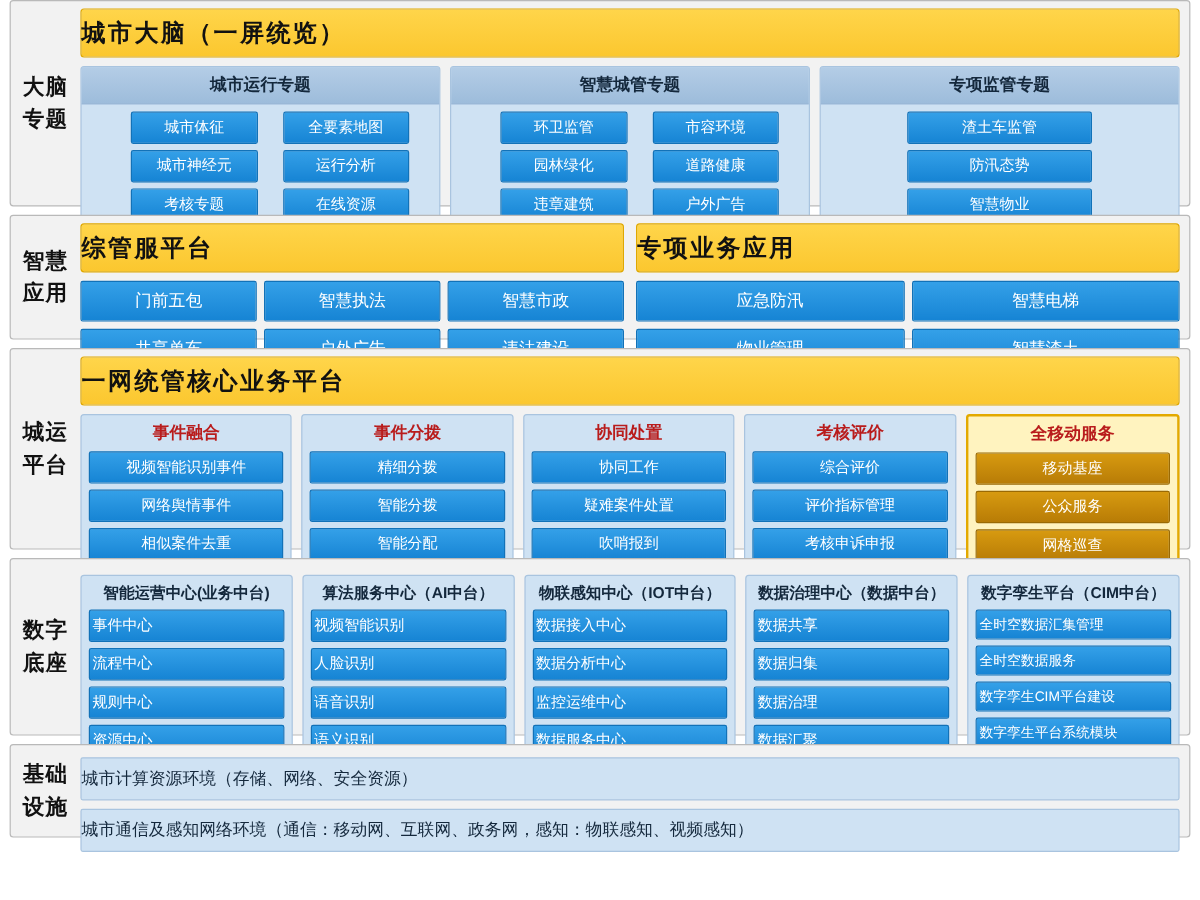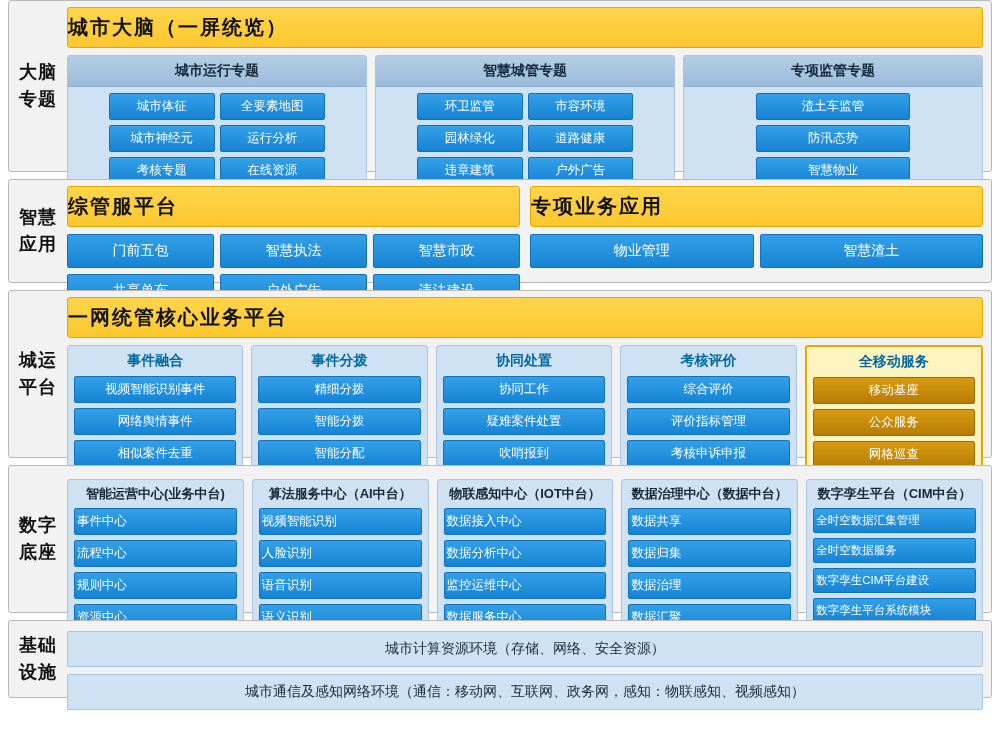--- a/index.html
+++ b/index.html
@@ -92,7 +92,7 @@
     white-space:nowrap;
   }
   .brain-col.wide .chip{min-width:72px;}
-  .brain-col.w3 .chip{flex:0 0 calc(33.33% - 4px);min-width:0;}
+  .brain-col.w3 .chip{flex:0 0 calc(33.33% - 4px);min-width:0;margin-left:16px;}
   .brain-col.w2 .chip{flex:0 0 calc(50% - 3px);min-width:0;}
 
   

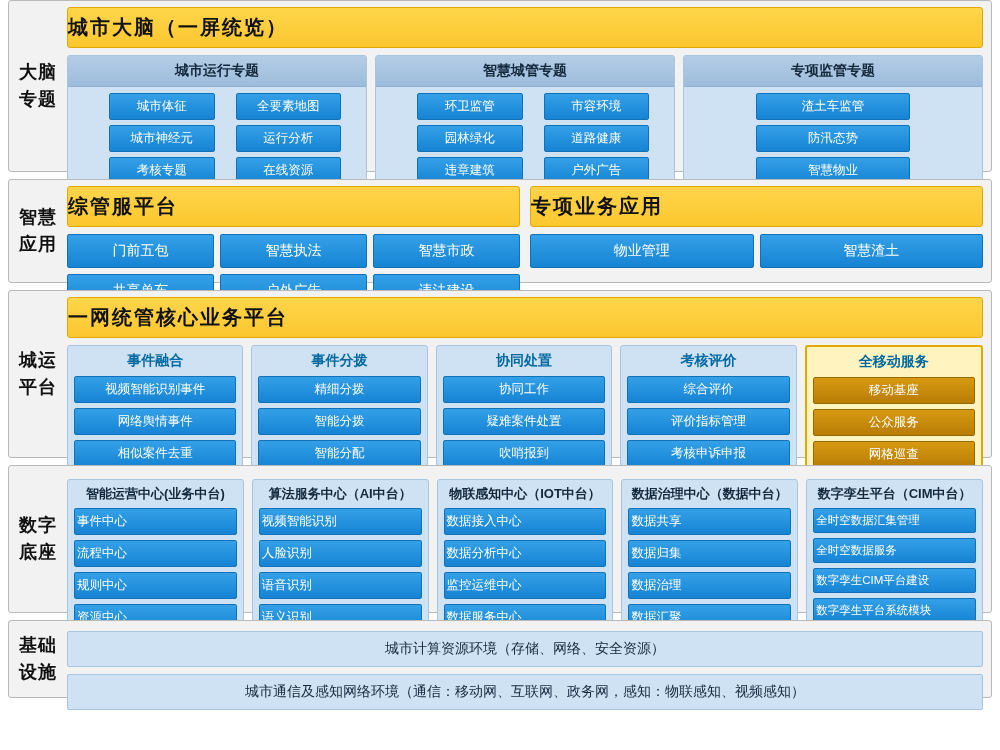--- a/index.html
+++ b/index.html
@@ -255,6 +255,10 @@
         </div>
         <div class="app-half">
           <div class="app-row">
+            <div class="app-cell">应急防汛</div>
+            <div class="app-cell">智慧电梯</div>
+          </div>
+          <div class="app-row">
             <div class="app-cell">物业管理</div>
             <div class="app-cell">智慧渣土</div>
           </div>

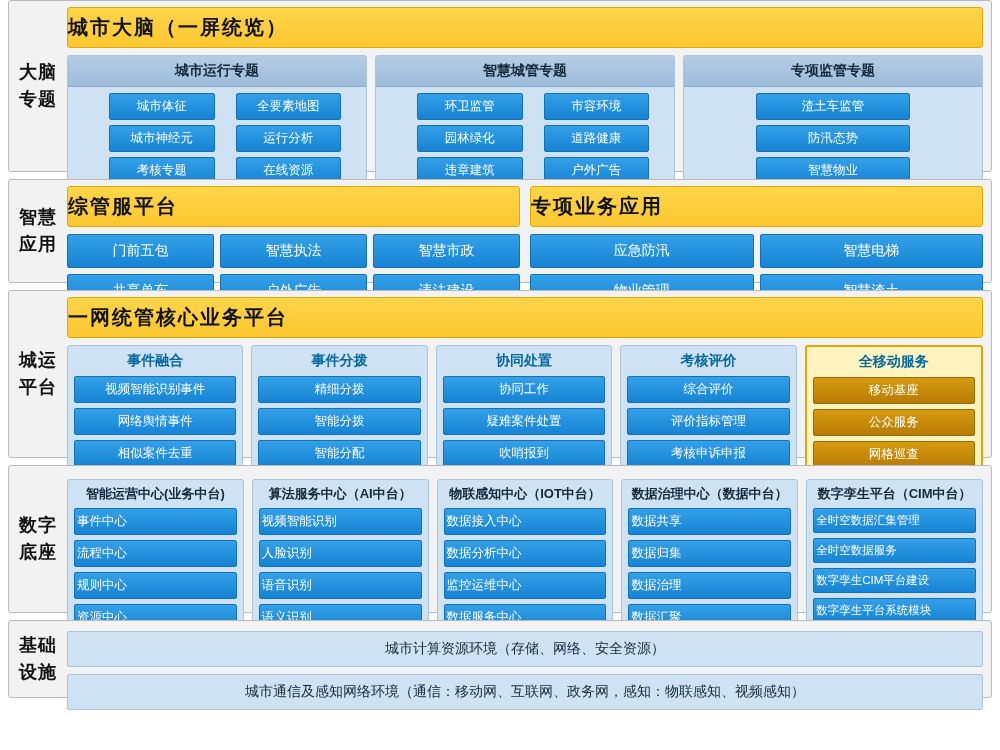--- a/index.html
+++ b/index.html
@@ -128,7 +128,7 @@
     border:2px solid #e3a900;
   }
   .plat-head{
-    font-size:14px;font-weight:bold;text-align:center;color:#0369a1;
+    font-size:14px;font-weight:bold;text-align:center;color:#b91c1c;
     margin-bottom:6px;
   }
   .plat-item{

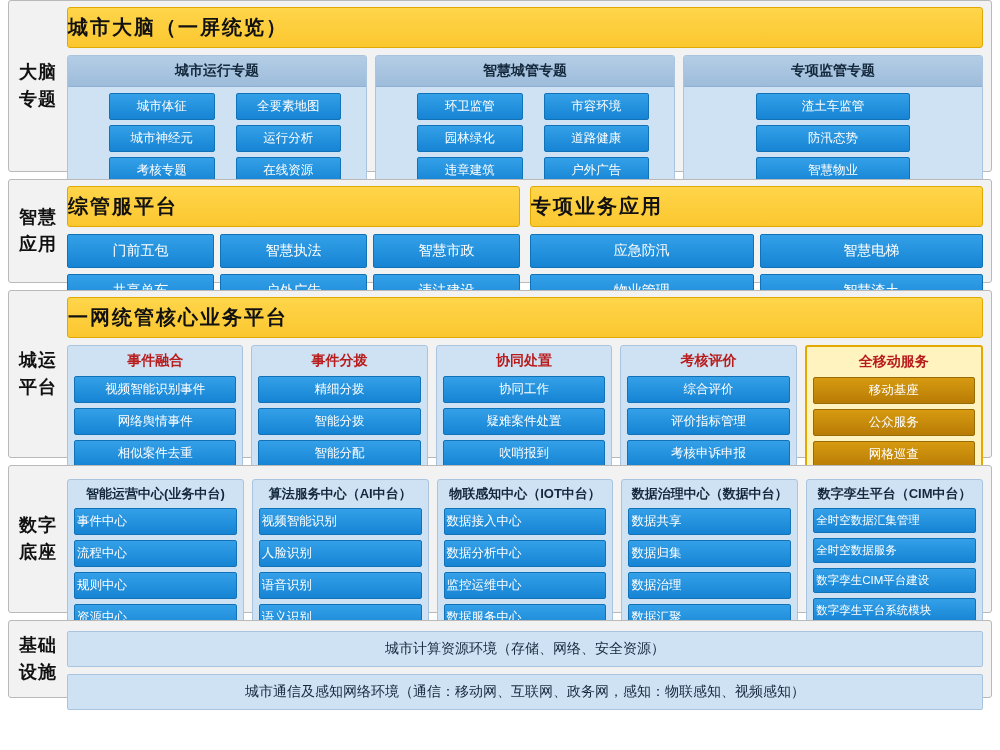--- a/index.html
+++ b/index.html
@@ -165,7 +165,6 @@
     background:#cfe2f3;
     border:1px solid #a9c4df;
     border-radius:2px;
-    text-align:center;
     font-size:14px;
     color:#14283c;
     padding:8px 0;

